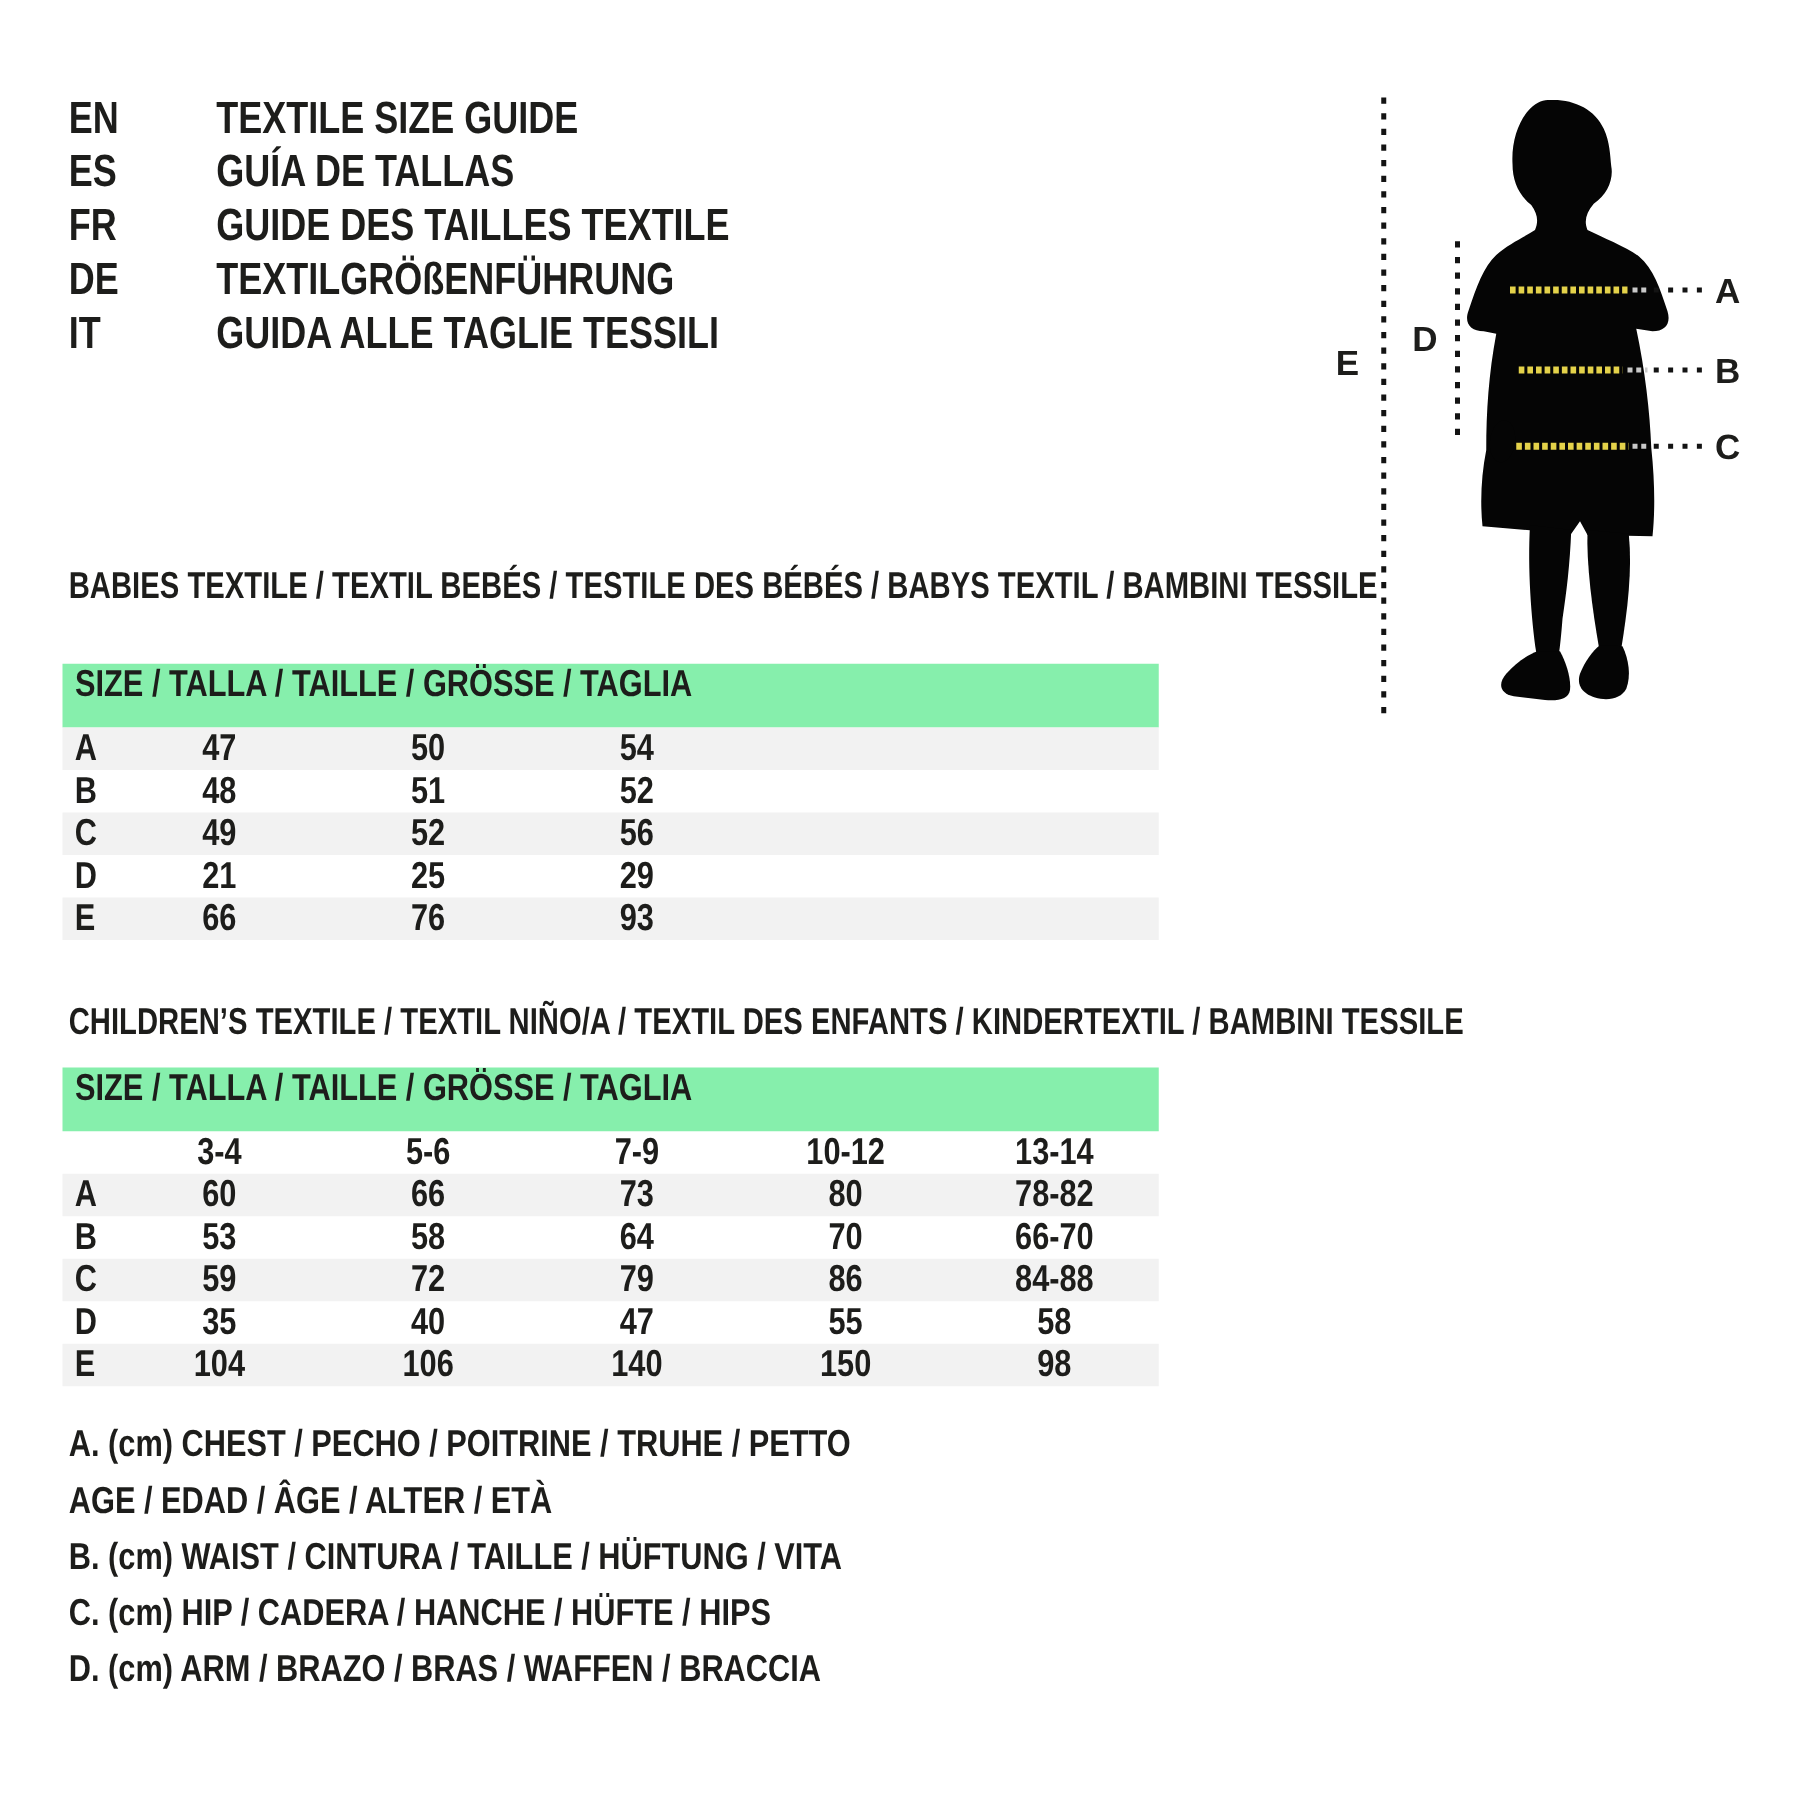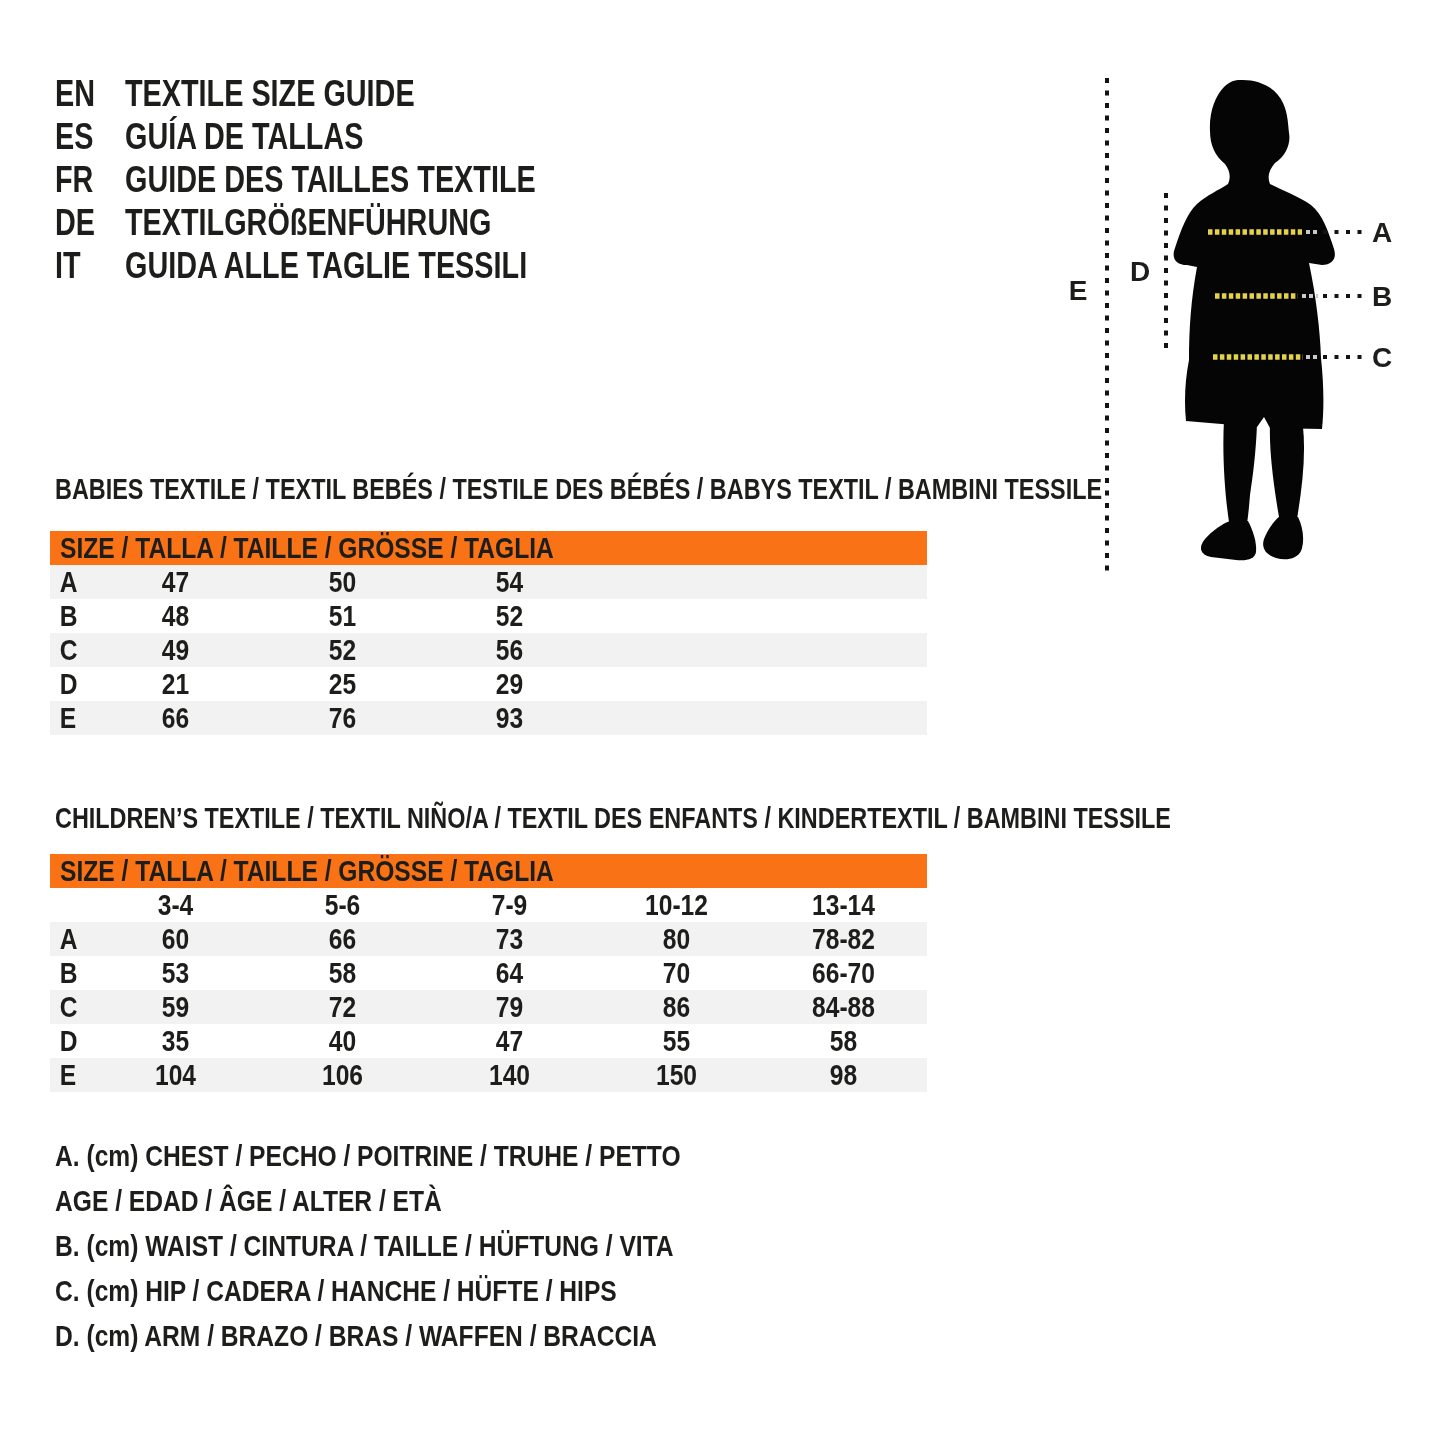--- a/index.html
+++ b/index.html
@@ -20,7 +20,7 @@
 
   
   .langs { left:55px; top:72px; font-size:36px; }
-  .lrow { display:grid; grid-template-columns:70px auto; height:43px; align-items:center; }
+  .lrow { display:grid; grid-template-columns:70px auto; height:43px; align-items:center;gap:48px; }
 
   
   .sec-title { left:55px; font-size:30px; height:34px; line-height:34px; }

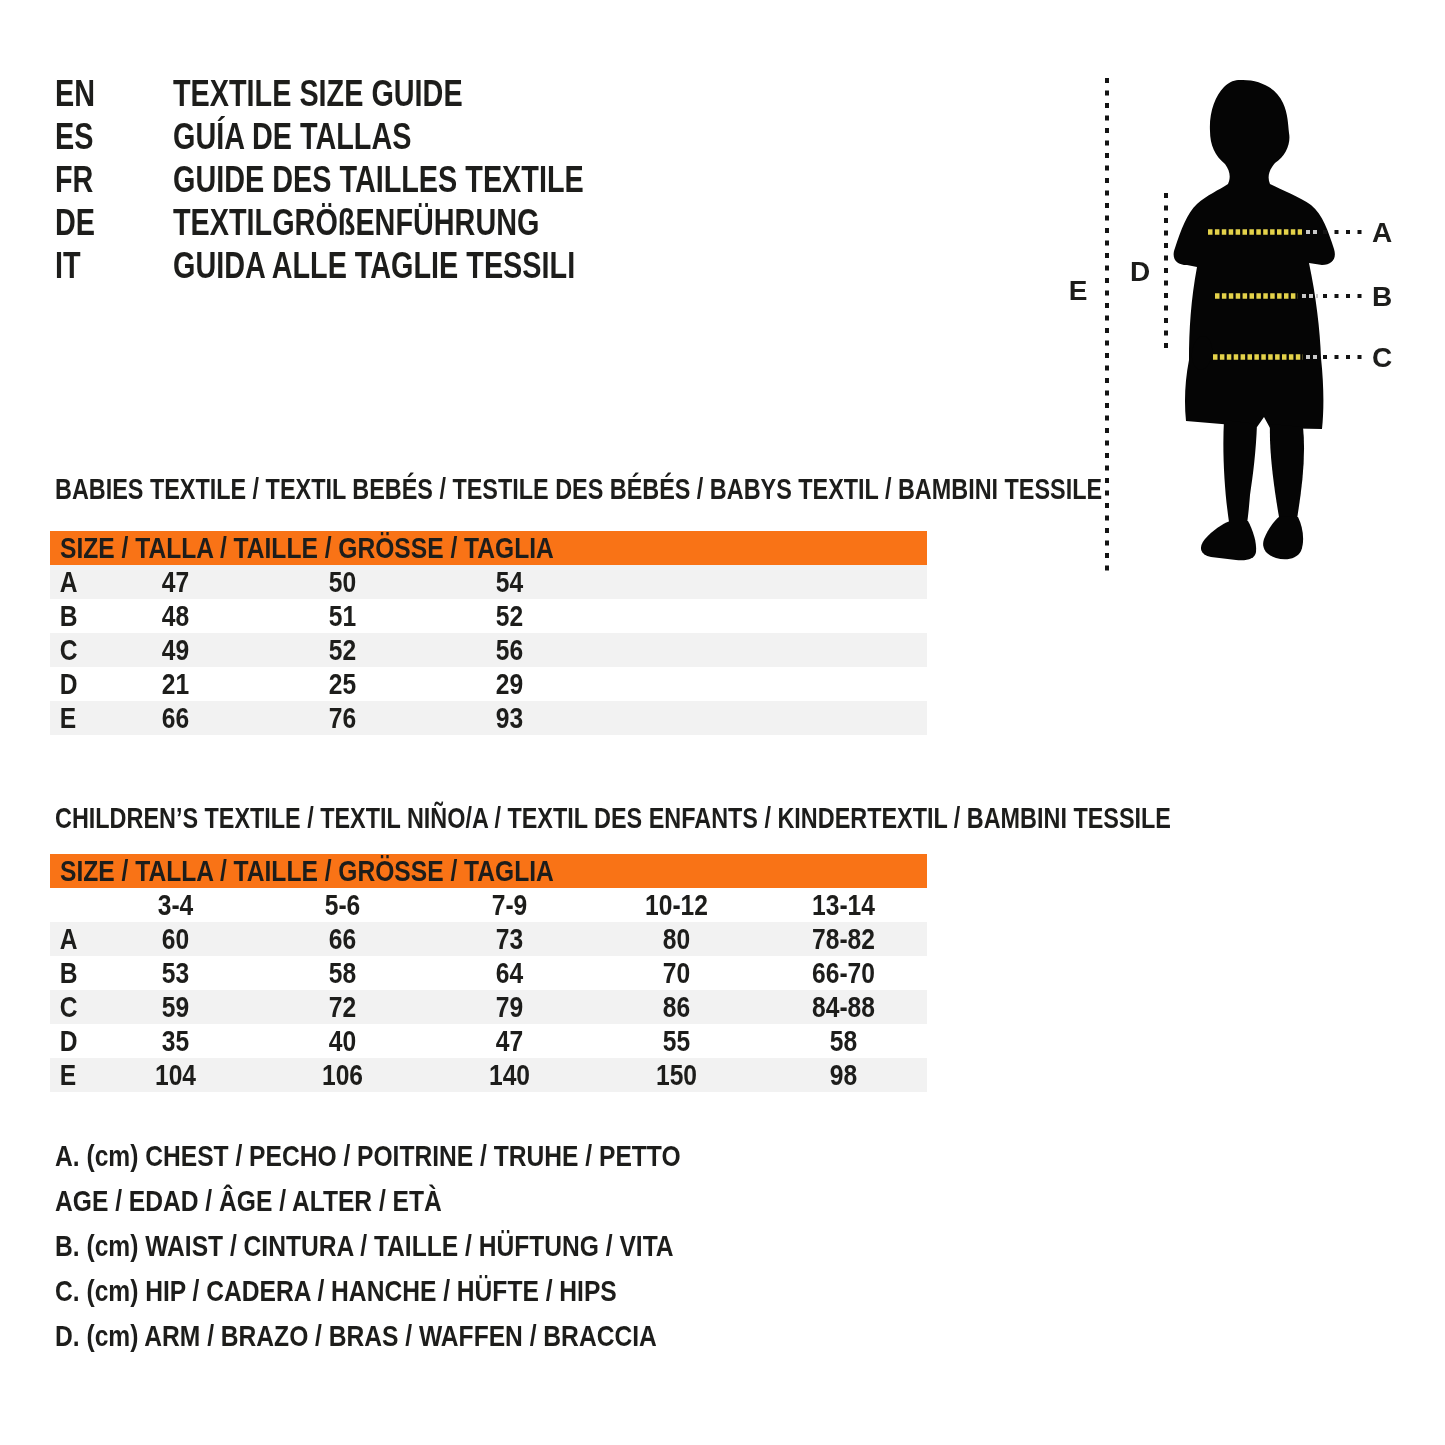--- a/index.html
+++ b/index.html
@@ -124,7 +124,7 @@
   <text x="1372" y="367">C</text>
 </svg>
 
-<div class="abs sec-title" style="top:472px;">
+<div class="abs sec-title" style="top:452px;">
   <span class="cxt">BABIES TEXTILE / TEXTIL BEBÉS / TESTILE DES BÉBÉS / BABYS TEXTIL / BAMBINI TESSILE</span>
 </div>
 

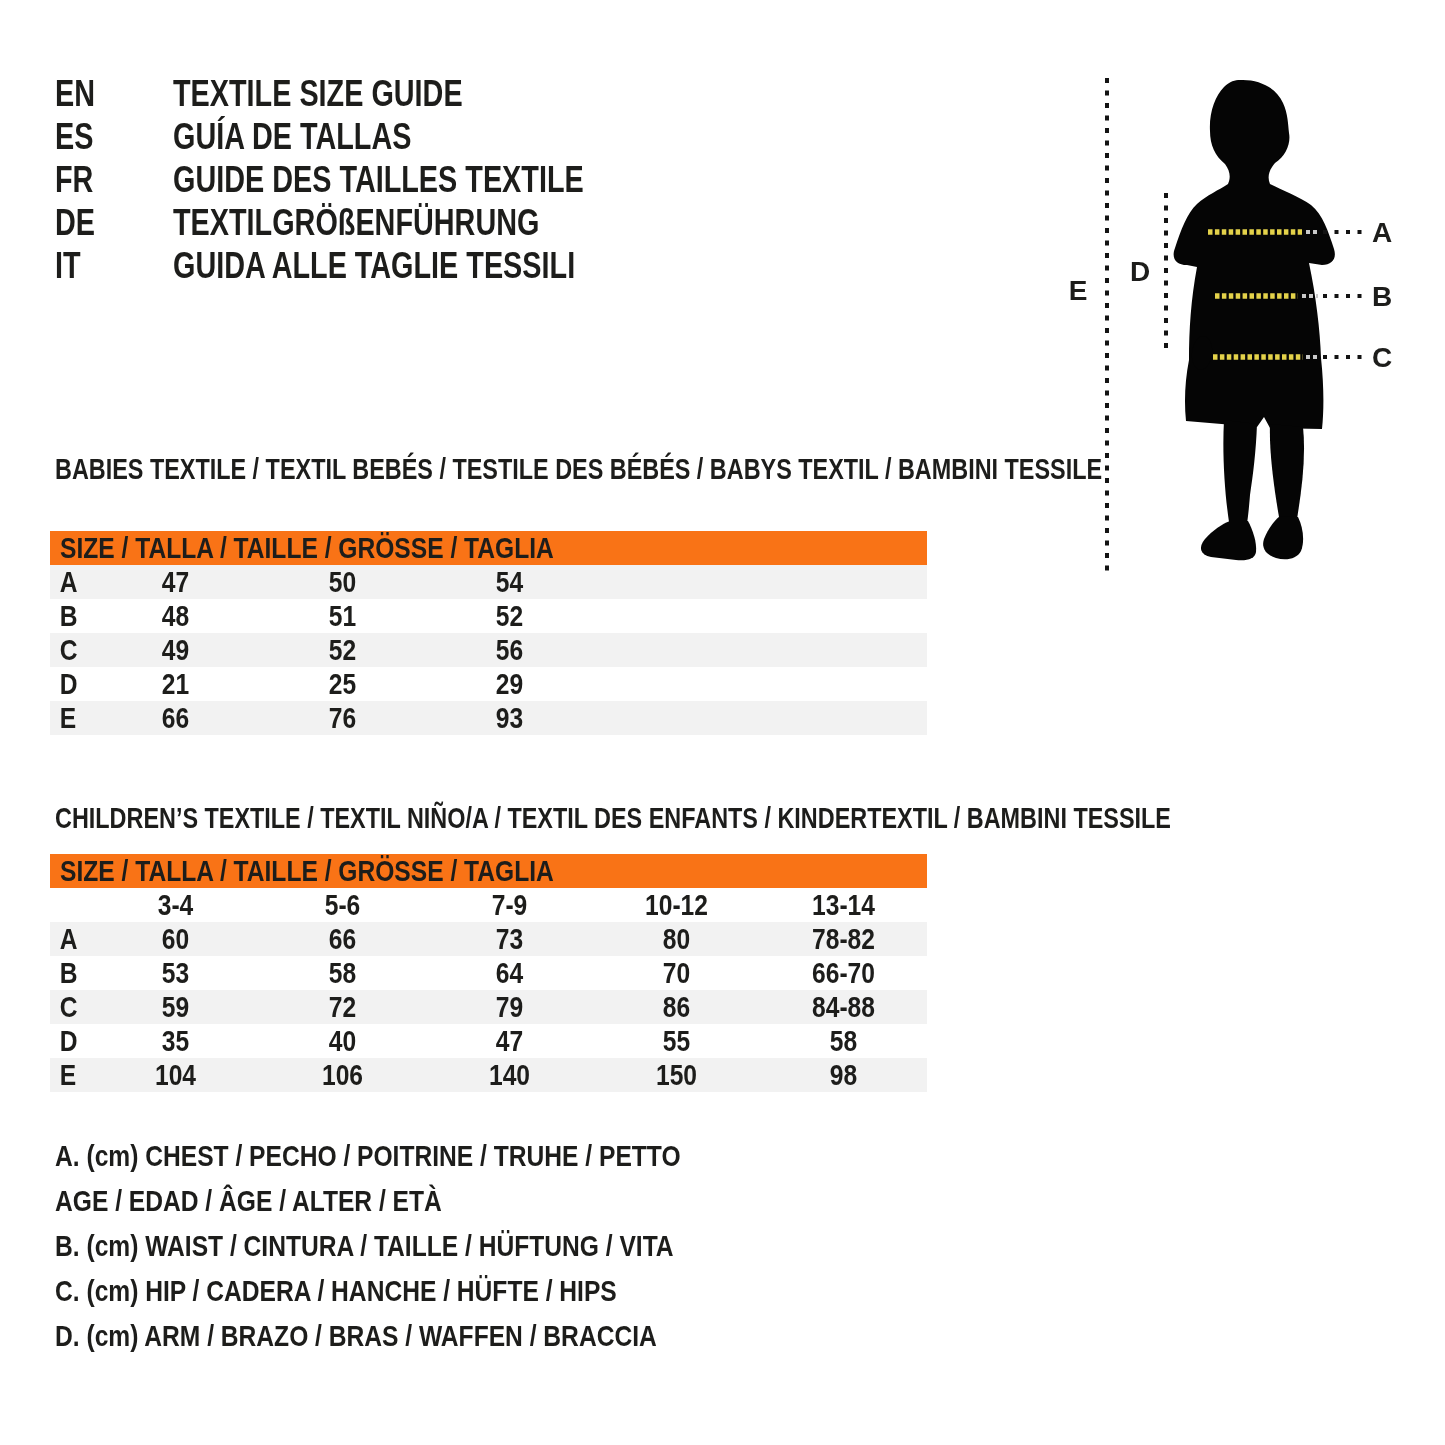--- a/index.html
+++ b/index.html
@@ -27,7 +27,7 @@
 
   
   .size-table { left:50px; width:877px; font-size:30px; }
-  .bar { height:34px; background:#f97316; display:flex; align-items:flex-start; padding-left:10px; box-sizing:border-box; }
+  .bar { height:51px; background:#86efac; display:flex; align-items:flex-start; padding-left:10px; box-sizing:border-box; }
   .trow { display:grid; grid-template-columns:42px repeat(5,167px); height:34px; align-items:center; }
   .trow.alt { background:#f2f2f2; }
   .cell { text-align:center; font-weight:bold; transform:scaleX(0.82); white-space:nowrap; }

